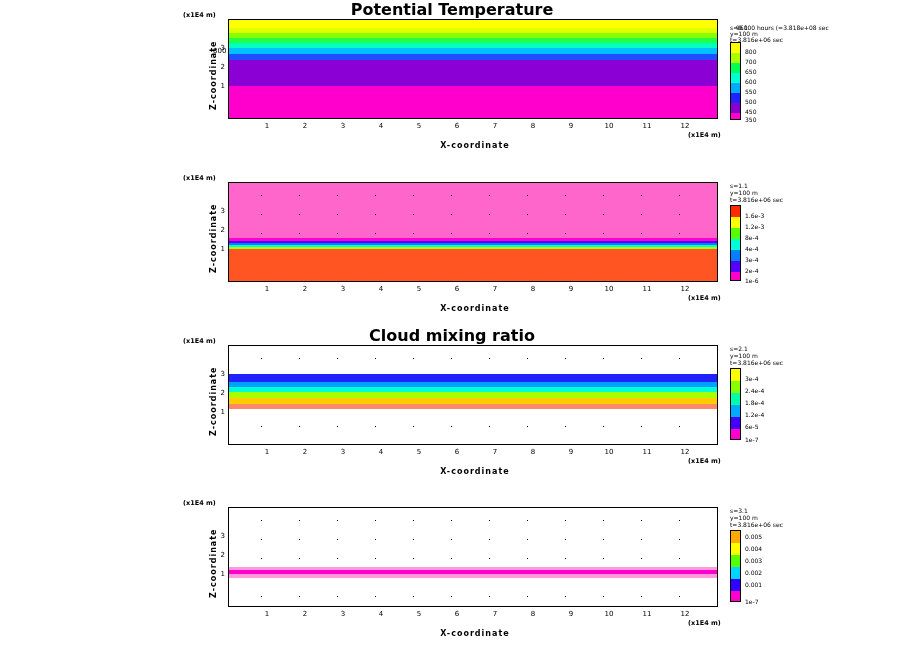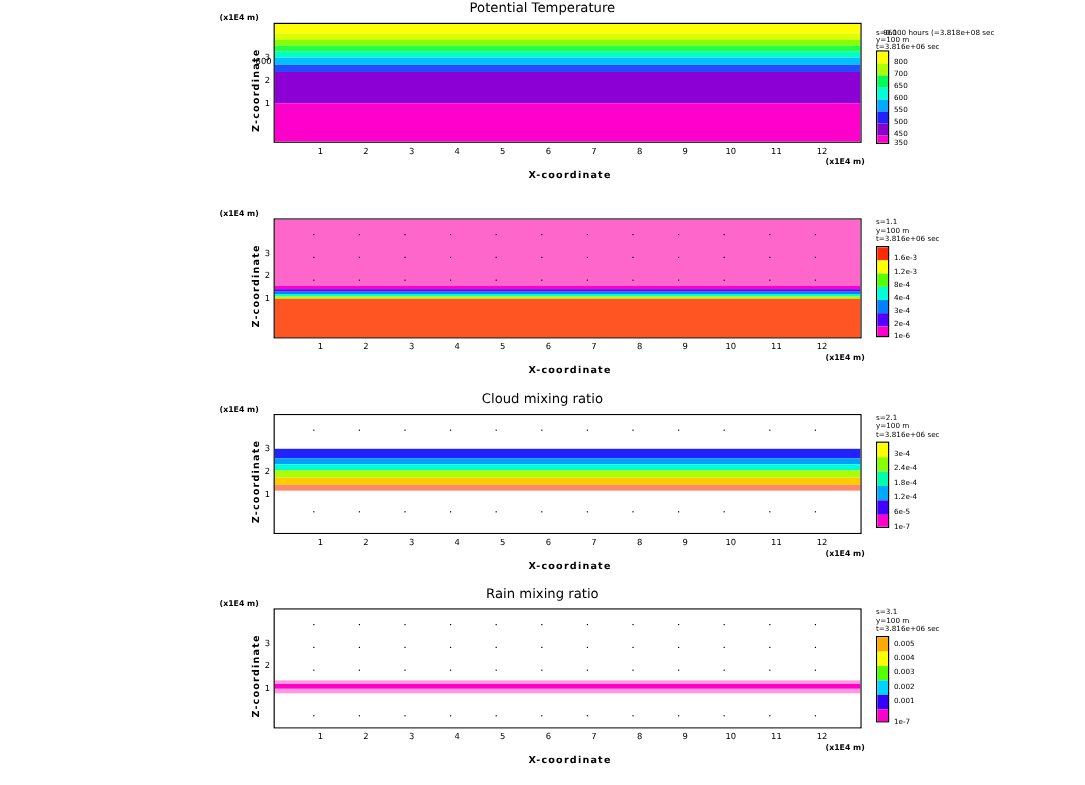--- a/index.html
+++ b/index.html
@@ -15,8 +15,8 @@
     position:absolute;
     width:100%;
     text-align:center;
-    font-size:11px;
-    font-weight:normal;
+    font-size:16px;
+    font-weight:bold;
     color:#000;
     letter-spacing:0px;
   }

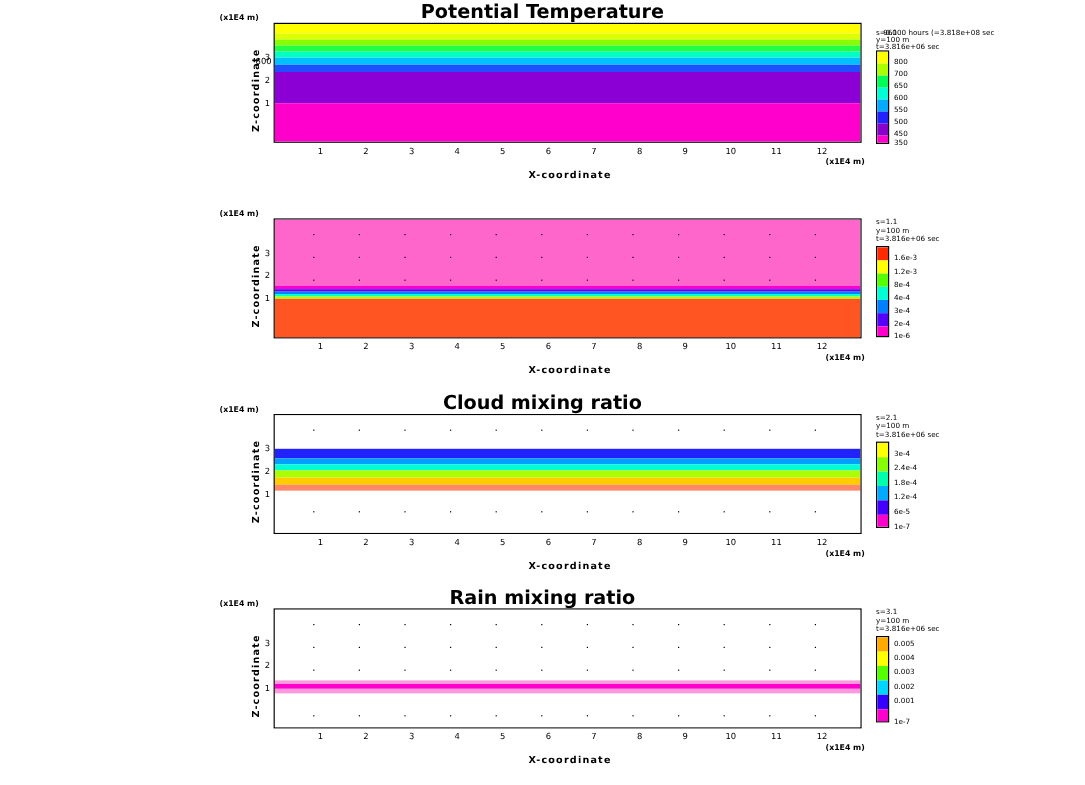--- a/index.html
+++ b/index.html
@@ -345,7 +345,6 @@
 </div>
 
 <div class="panel" style="top:488px;height:166px;">
-  <div class="title" style="top:0px;">Rain mixing ratio</div>
   <div class="unit" style="left:183px;top:11px;">(x1E4 m)</div>
   <div class="ylabel" style="left:209px;top:110px;">Z-coordinate</div>
 

